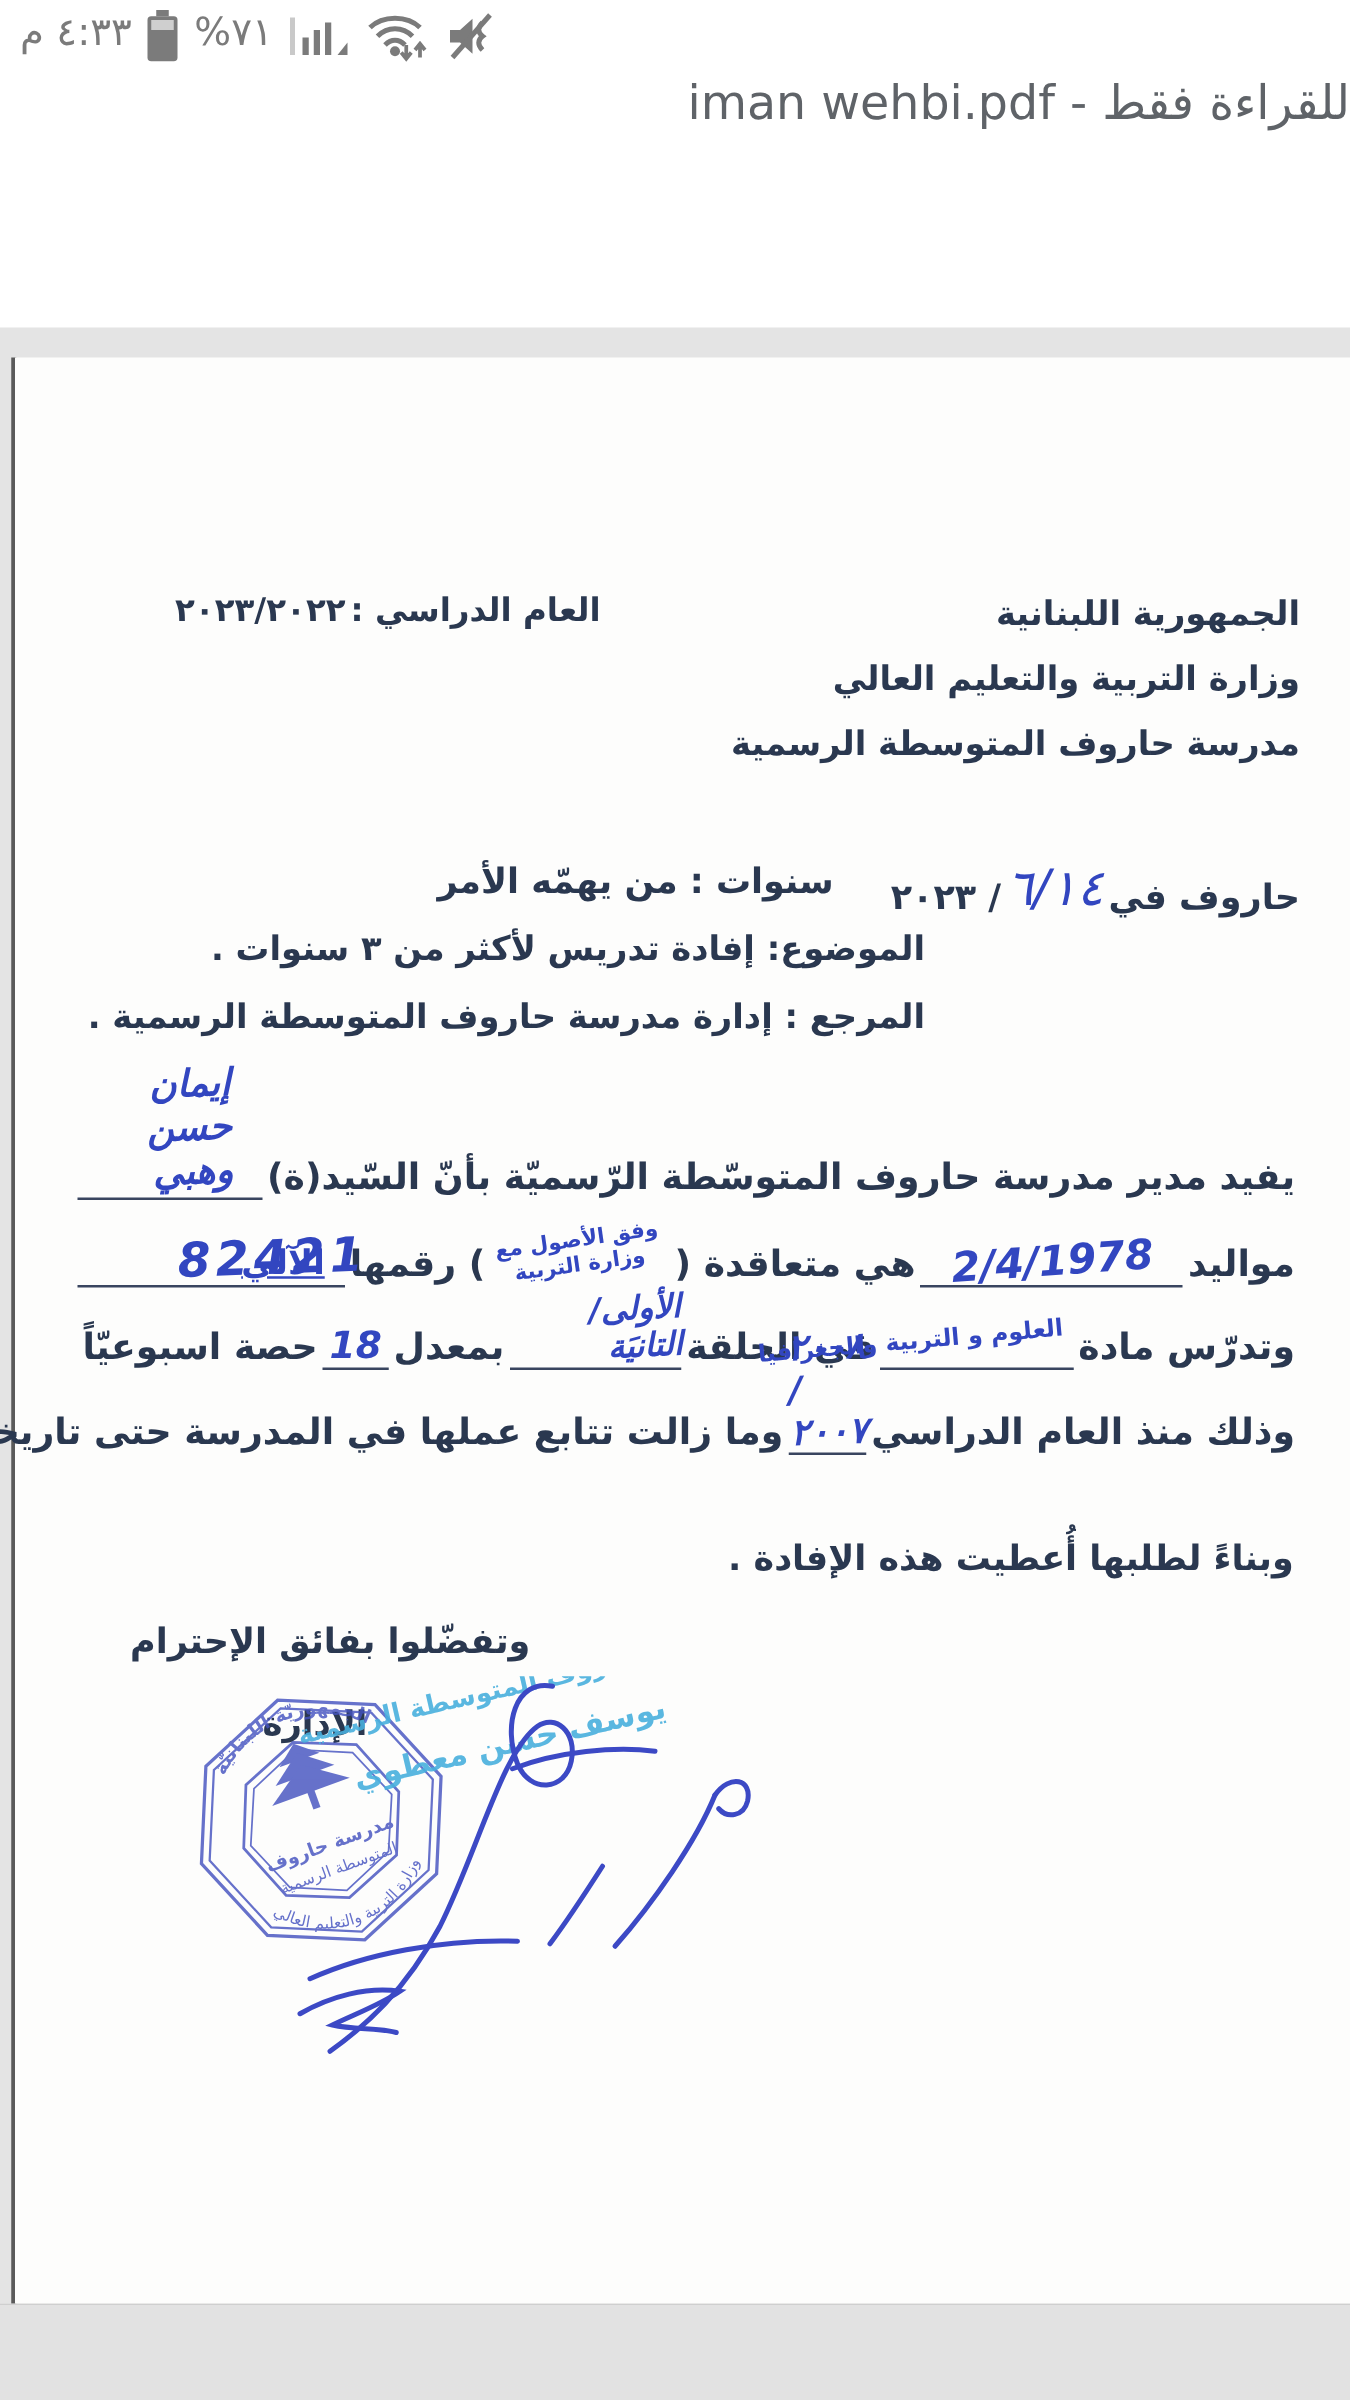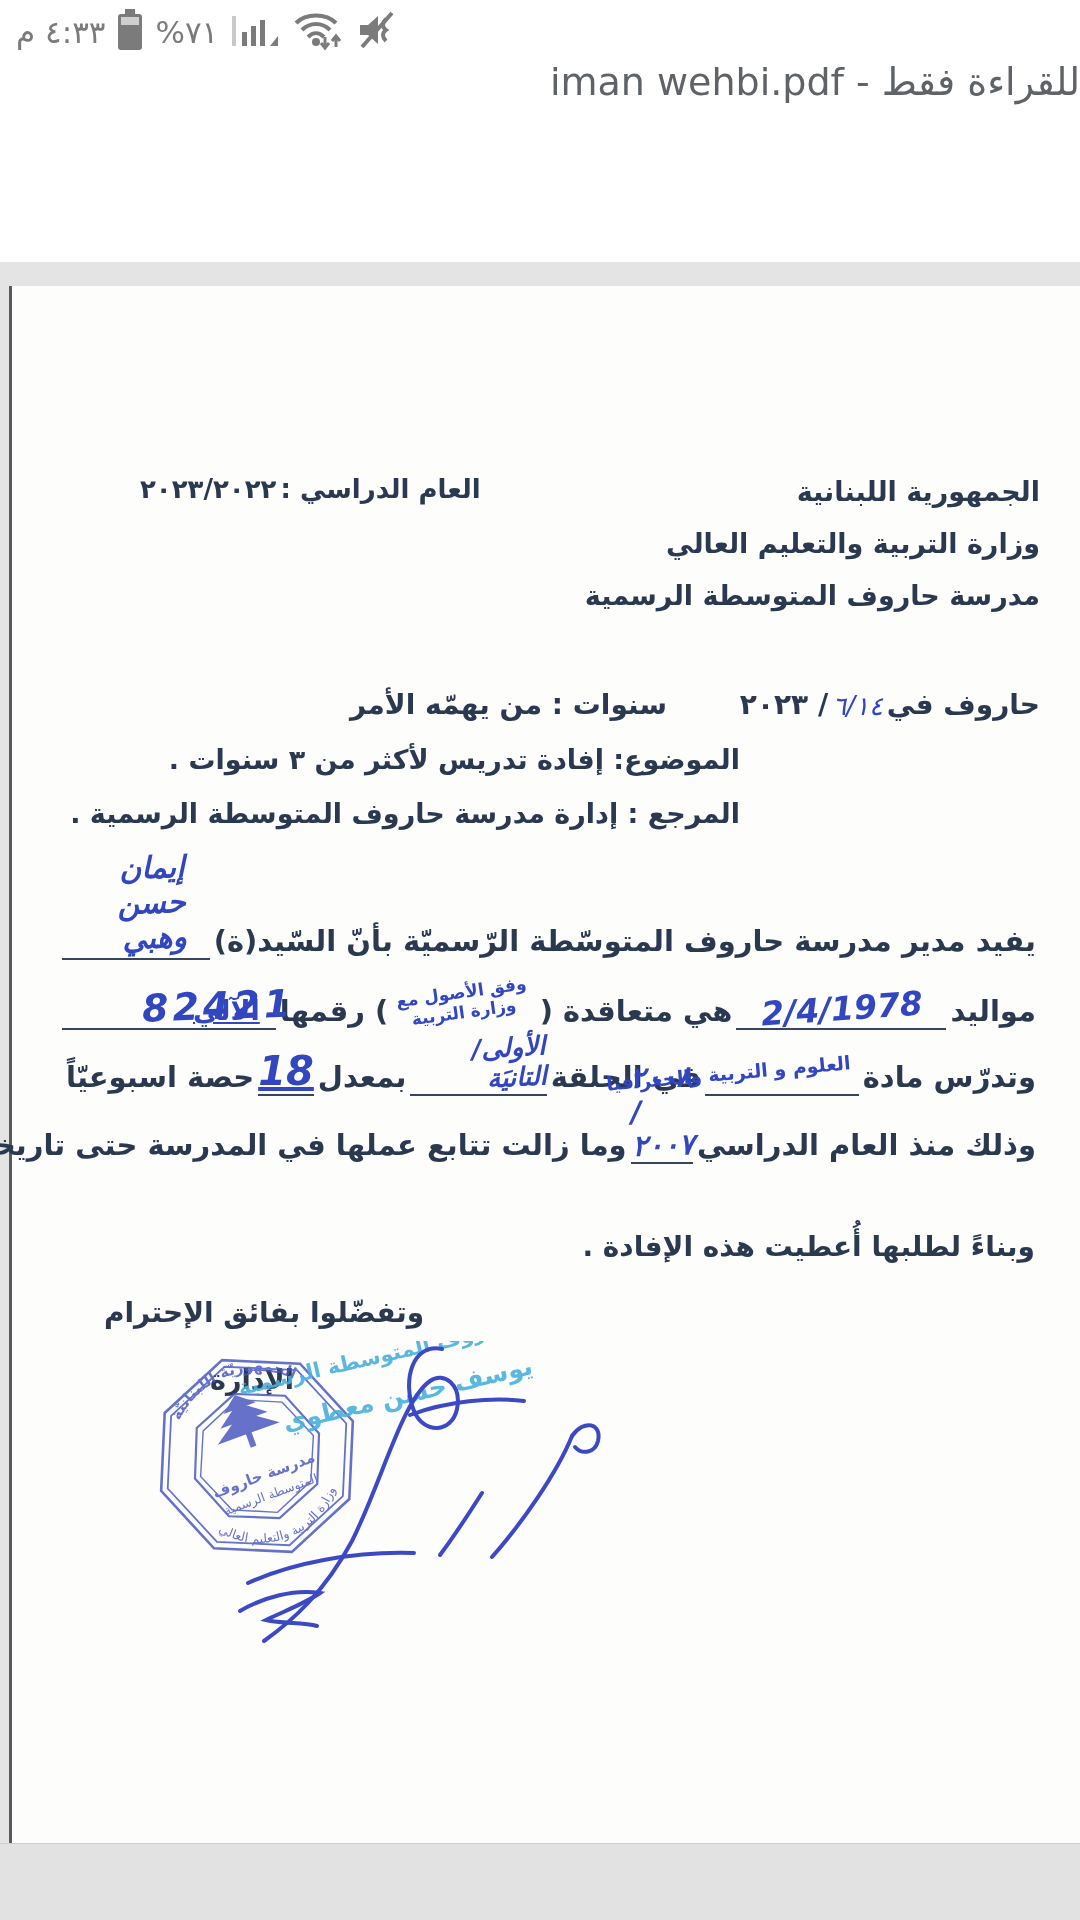--- a/index.html
+++ b/index.html
@@ -7,7 +7,7 @@
           background:#ffffff;font-family:"DejaVu Sans",sans-serif;}
   
   .statusbar{position:absolute;top:8px;left:16px;height:48px;display:flex;
-             align-items:center;gap:12px;color:#7b7b7b;}
+             align-items:flex-start;gap:12px;color:#7b7b7b;}
   .statusbar .time{font-size:31px;direction:rtl;}
   .statusbar .pct{font-size:31px;unicode-bidi:bidi-override;direction:ltr;}
   .sicon{display:inline-block;}

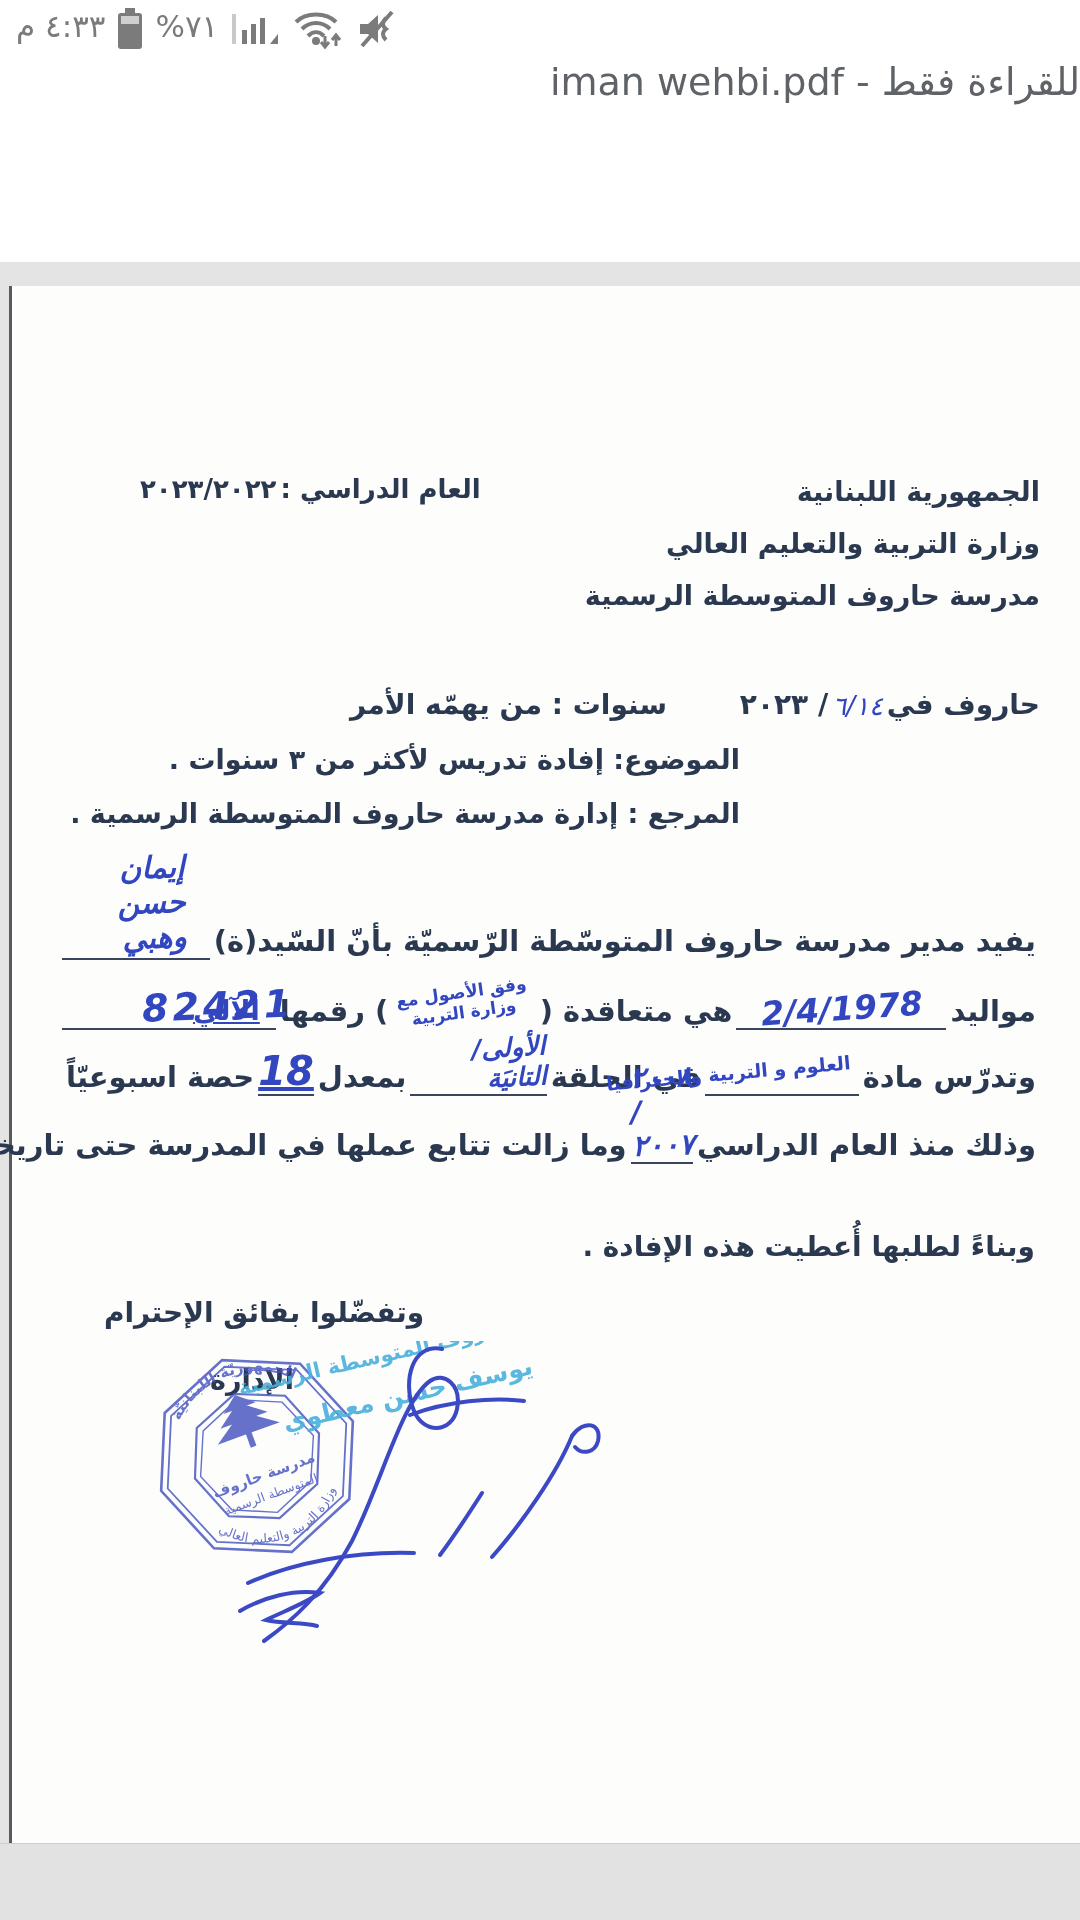--- a/index.html
+++ b/index.html
@@ -156,7 +156,7 @@
 
       <div class="abs" style="right:40px;top:402px;font-size:28px;display:flex;direction:rtl;align-items:flex-end;gap:2px;">
         <span class="print">حاروف في</span>
-        <span class="ltrov hand hand-it" style="font-size:26px;padding:0 2px;font-style:italic;">٦/١٤</span>
+        <span class="ltrov hand hand-it" style="font-size:40px;padding:0 2px;font-style:italic;">٦/١٤</span>
         <span class="ltrov print">٢٠٢٣ /</span>
       </div>
       <div class="abs print" style="right:413px;top:402px;font-size:28px;">سنوات : من يهمّه الأمر</div>

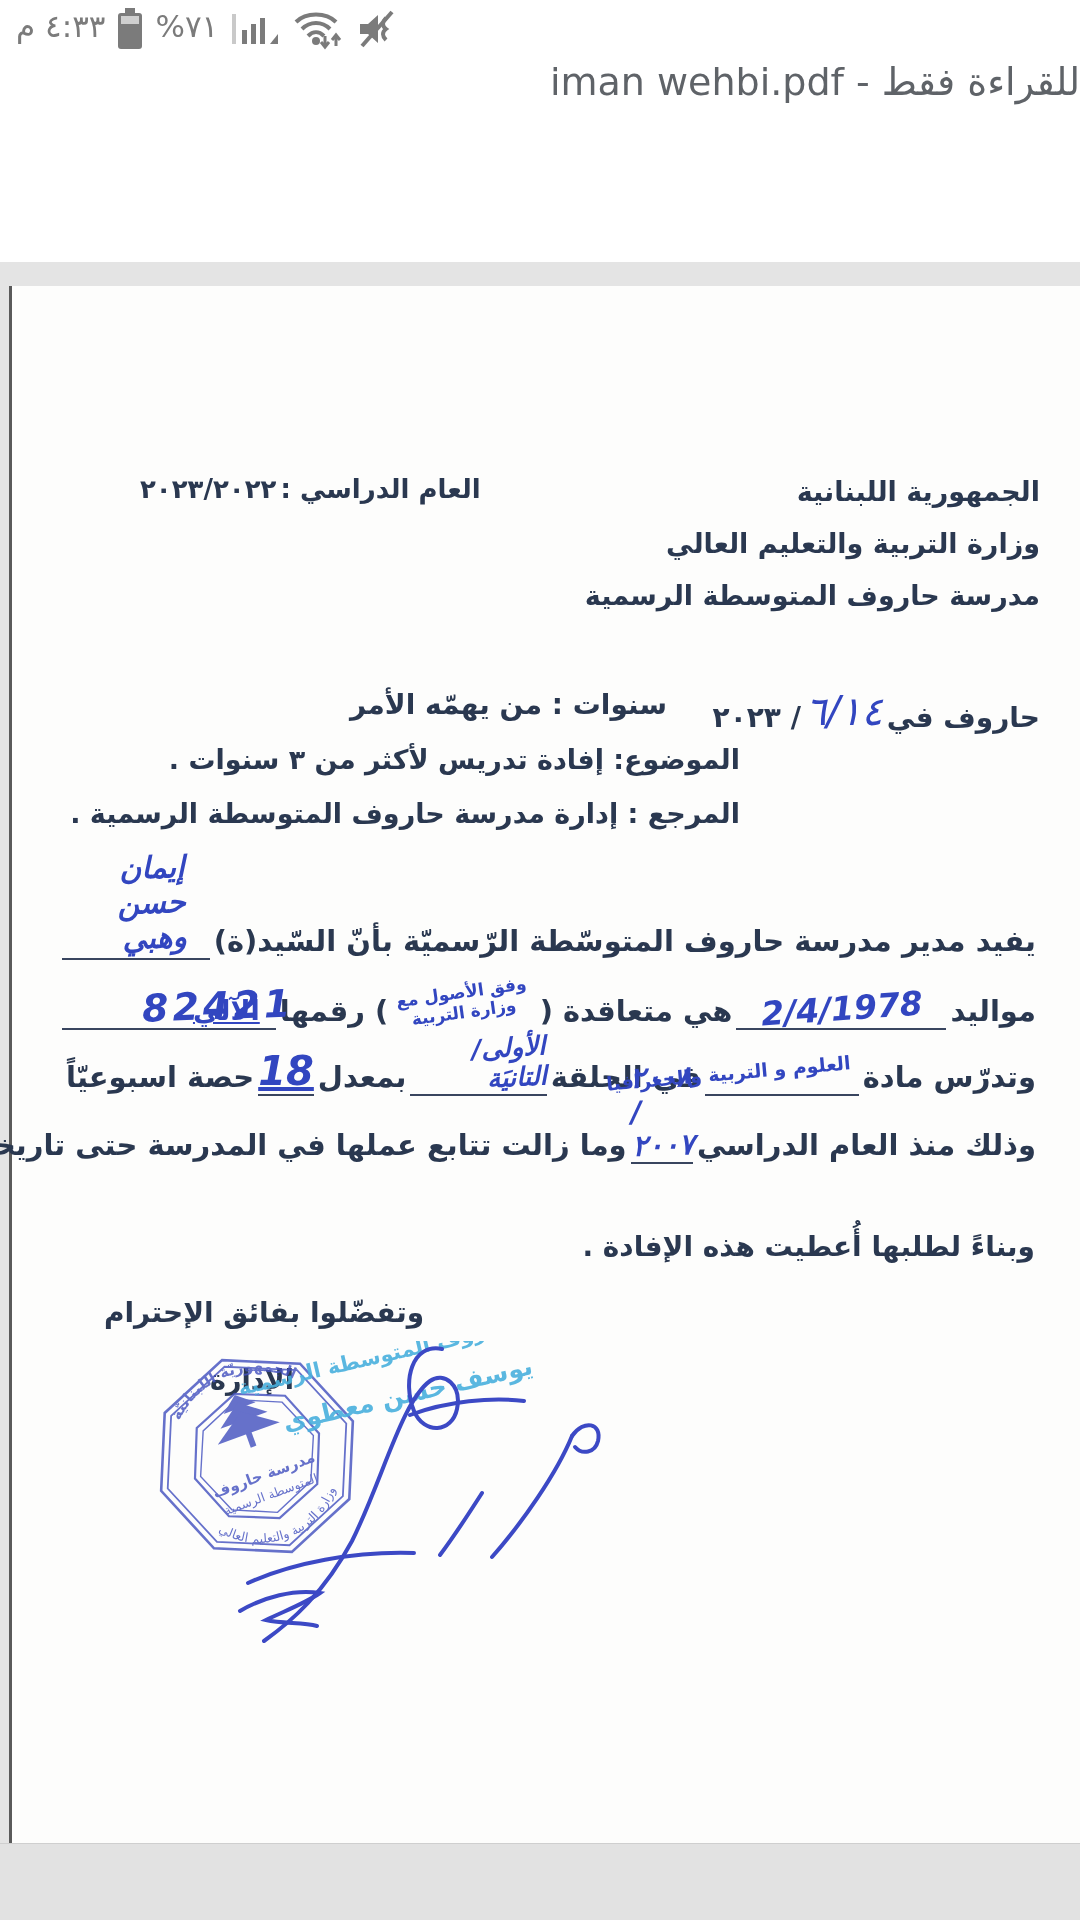--- a/index.html
+++ b/index.html
@@ -199,7 +199,7 @@
         </span>
         <span class="t">بمعدل</span>
         <span class="fillu" style="width:90px;">
-          <span class="hand hand-it ltrov" style="font-size:40px;text-decoration:underline;">18</span>
+          <span class="hand hand-it ltrov" style="font-size:30px;">18</span>
         </span>
         <span class="t">حصة اسبوعيّاً</span>
       </div>

